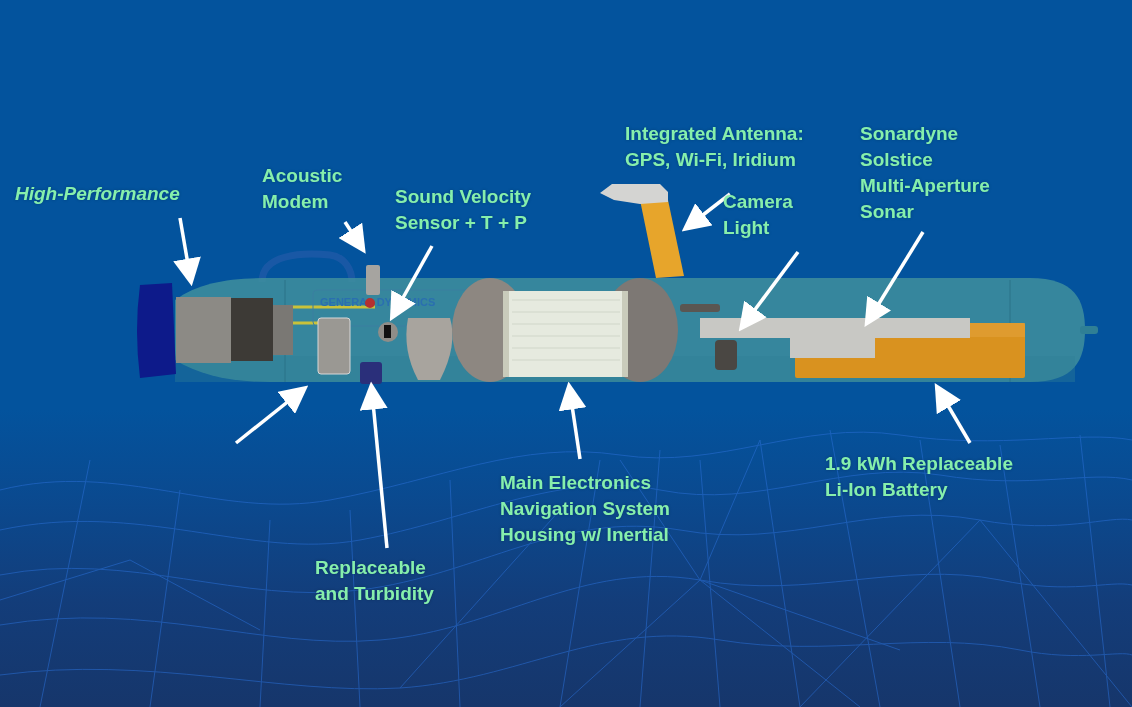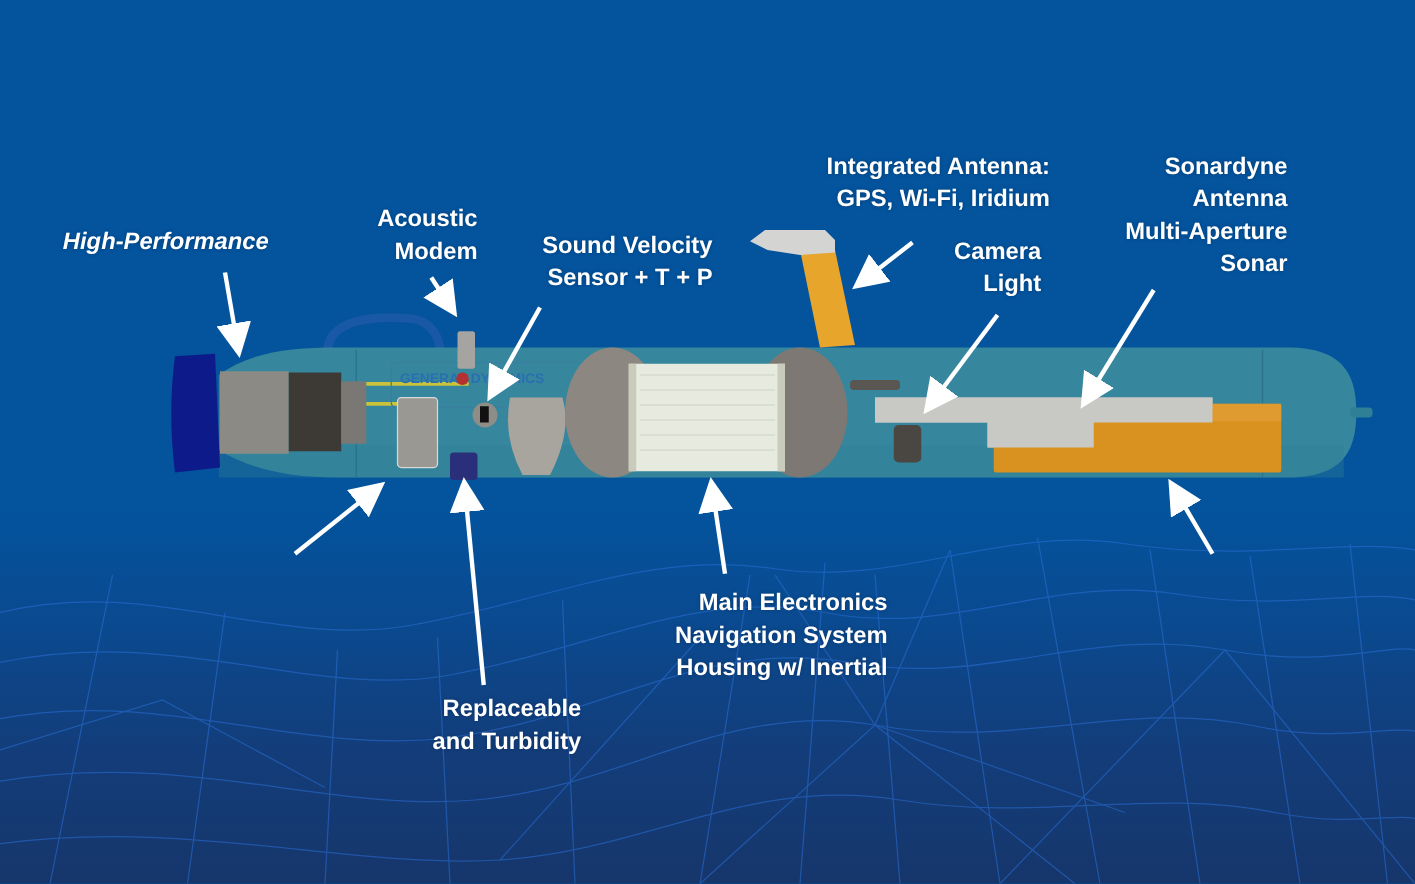--- a/index.html
+++ b/index.html
@@ -15,8 +15,8 @@
   }
   .mesh { position: absolute; left: 0; top: 400px; width: 1132px; height: 307px; }
   .label {
-    position: absolute; color: #ffffff; font-weight: bold; font-size: 19px;
-    line-height: 26px; text-align: right; white-space: nowrap;
+    position: absolute; color: #86efac; font-weight: bold; font-size: 19px;
+    line-height: 26px; text-align: left; white-space: nowrap;
     text-shadow: 0 0 3px rgba(0,0,0,0.25);
   }
   .label span { display: block; }

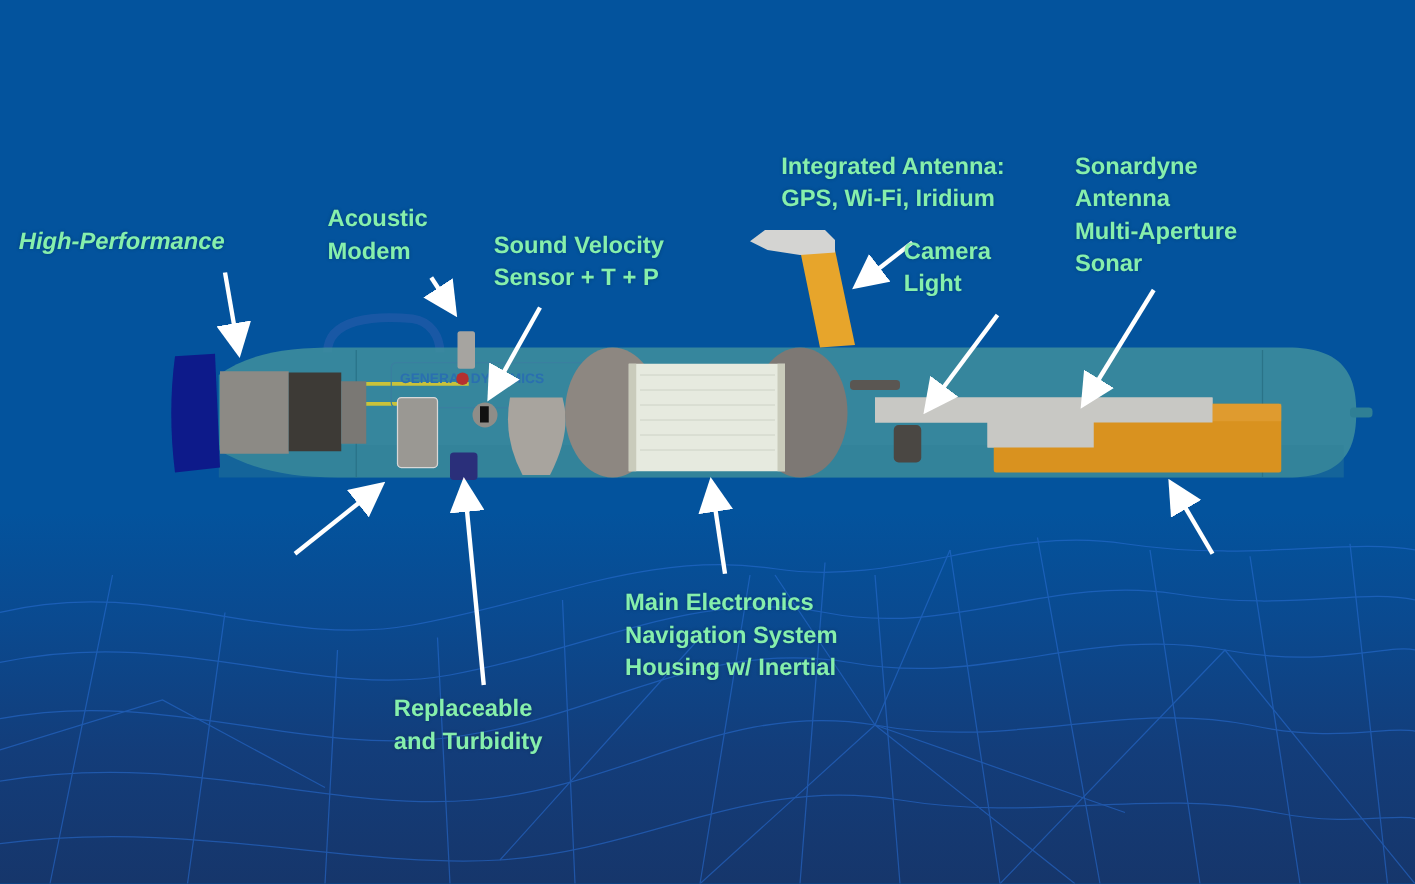--- a/index.html
+++ b/index.html
@@ -144,7 +144,7 @@
   </div>
   <div class="label" style="left:860px; top:121px; width:170px;">
     <span>Sonardyne</span>
-    <span>Antenna</span>
+    <span>Solstice</span>
     <span>Multi-Aperture</span>
     <span>Sonar</span>
   </div>

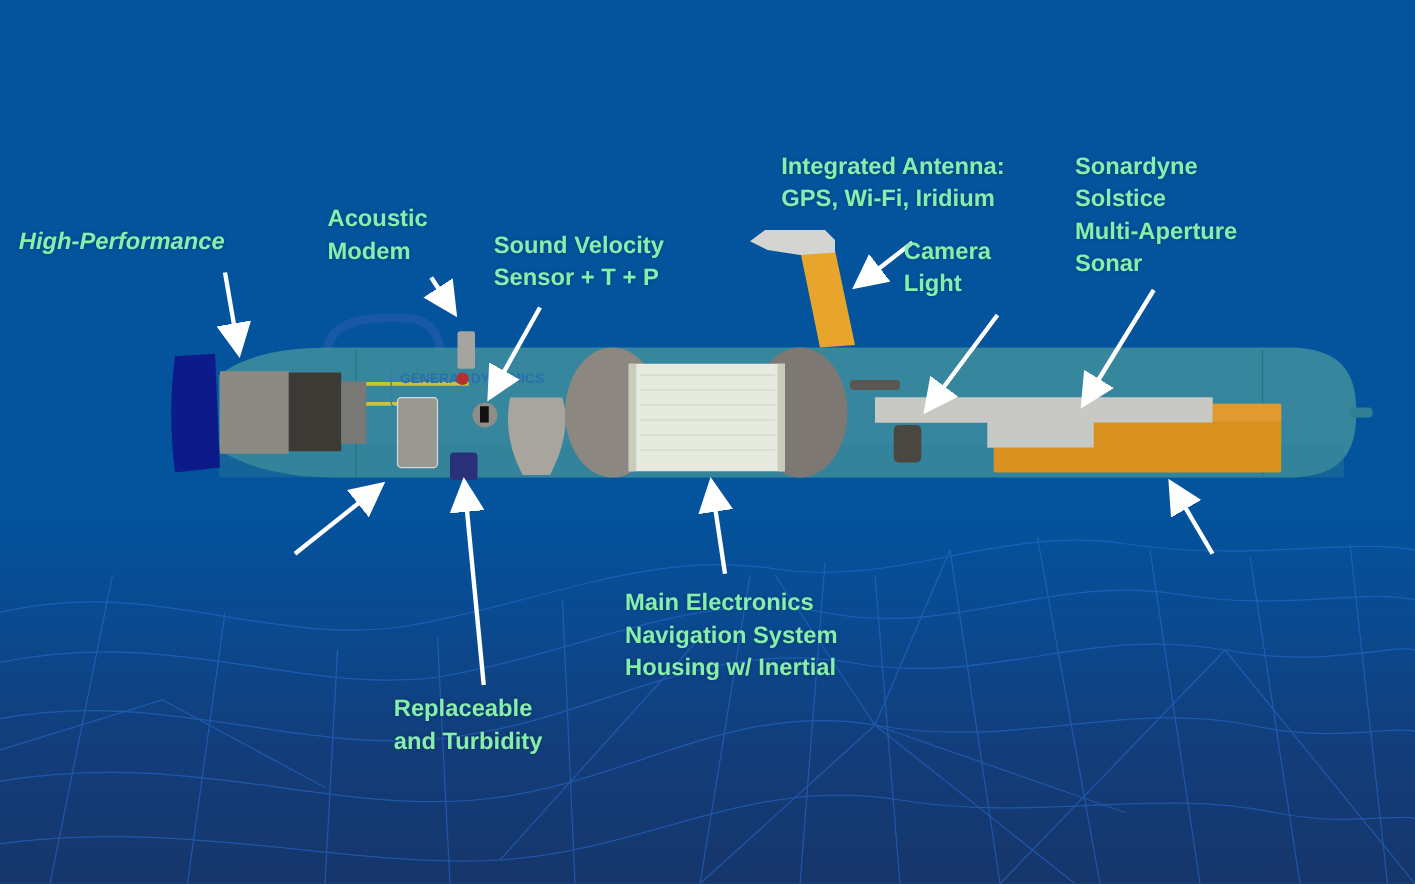--- a/index.html
+++ b/index.html
@@ -157,6 +157,10 @@
     <span>Navigation System</span>
     <span>Housing w/ Inertial</span>
   </div>
+  <div class="label" style="left:825px; top:451px; width:230px;">
+    <span>1.9 kWh Replaceable</span>
+    <span>Li-Ion Battery</span>
+  </div>
 </div>
 
 </body></html>

